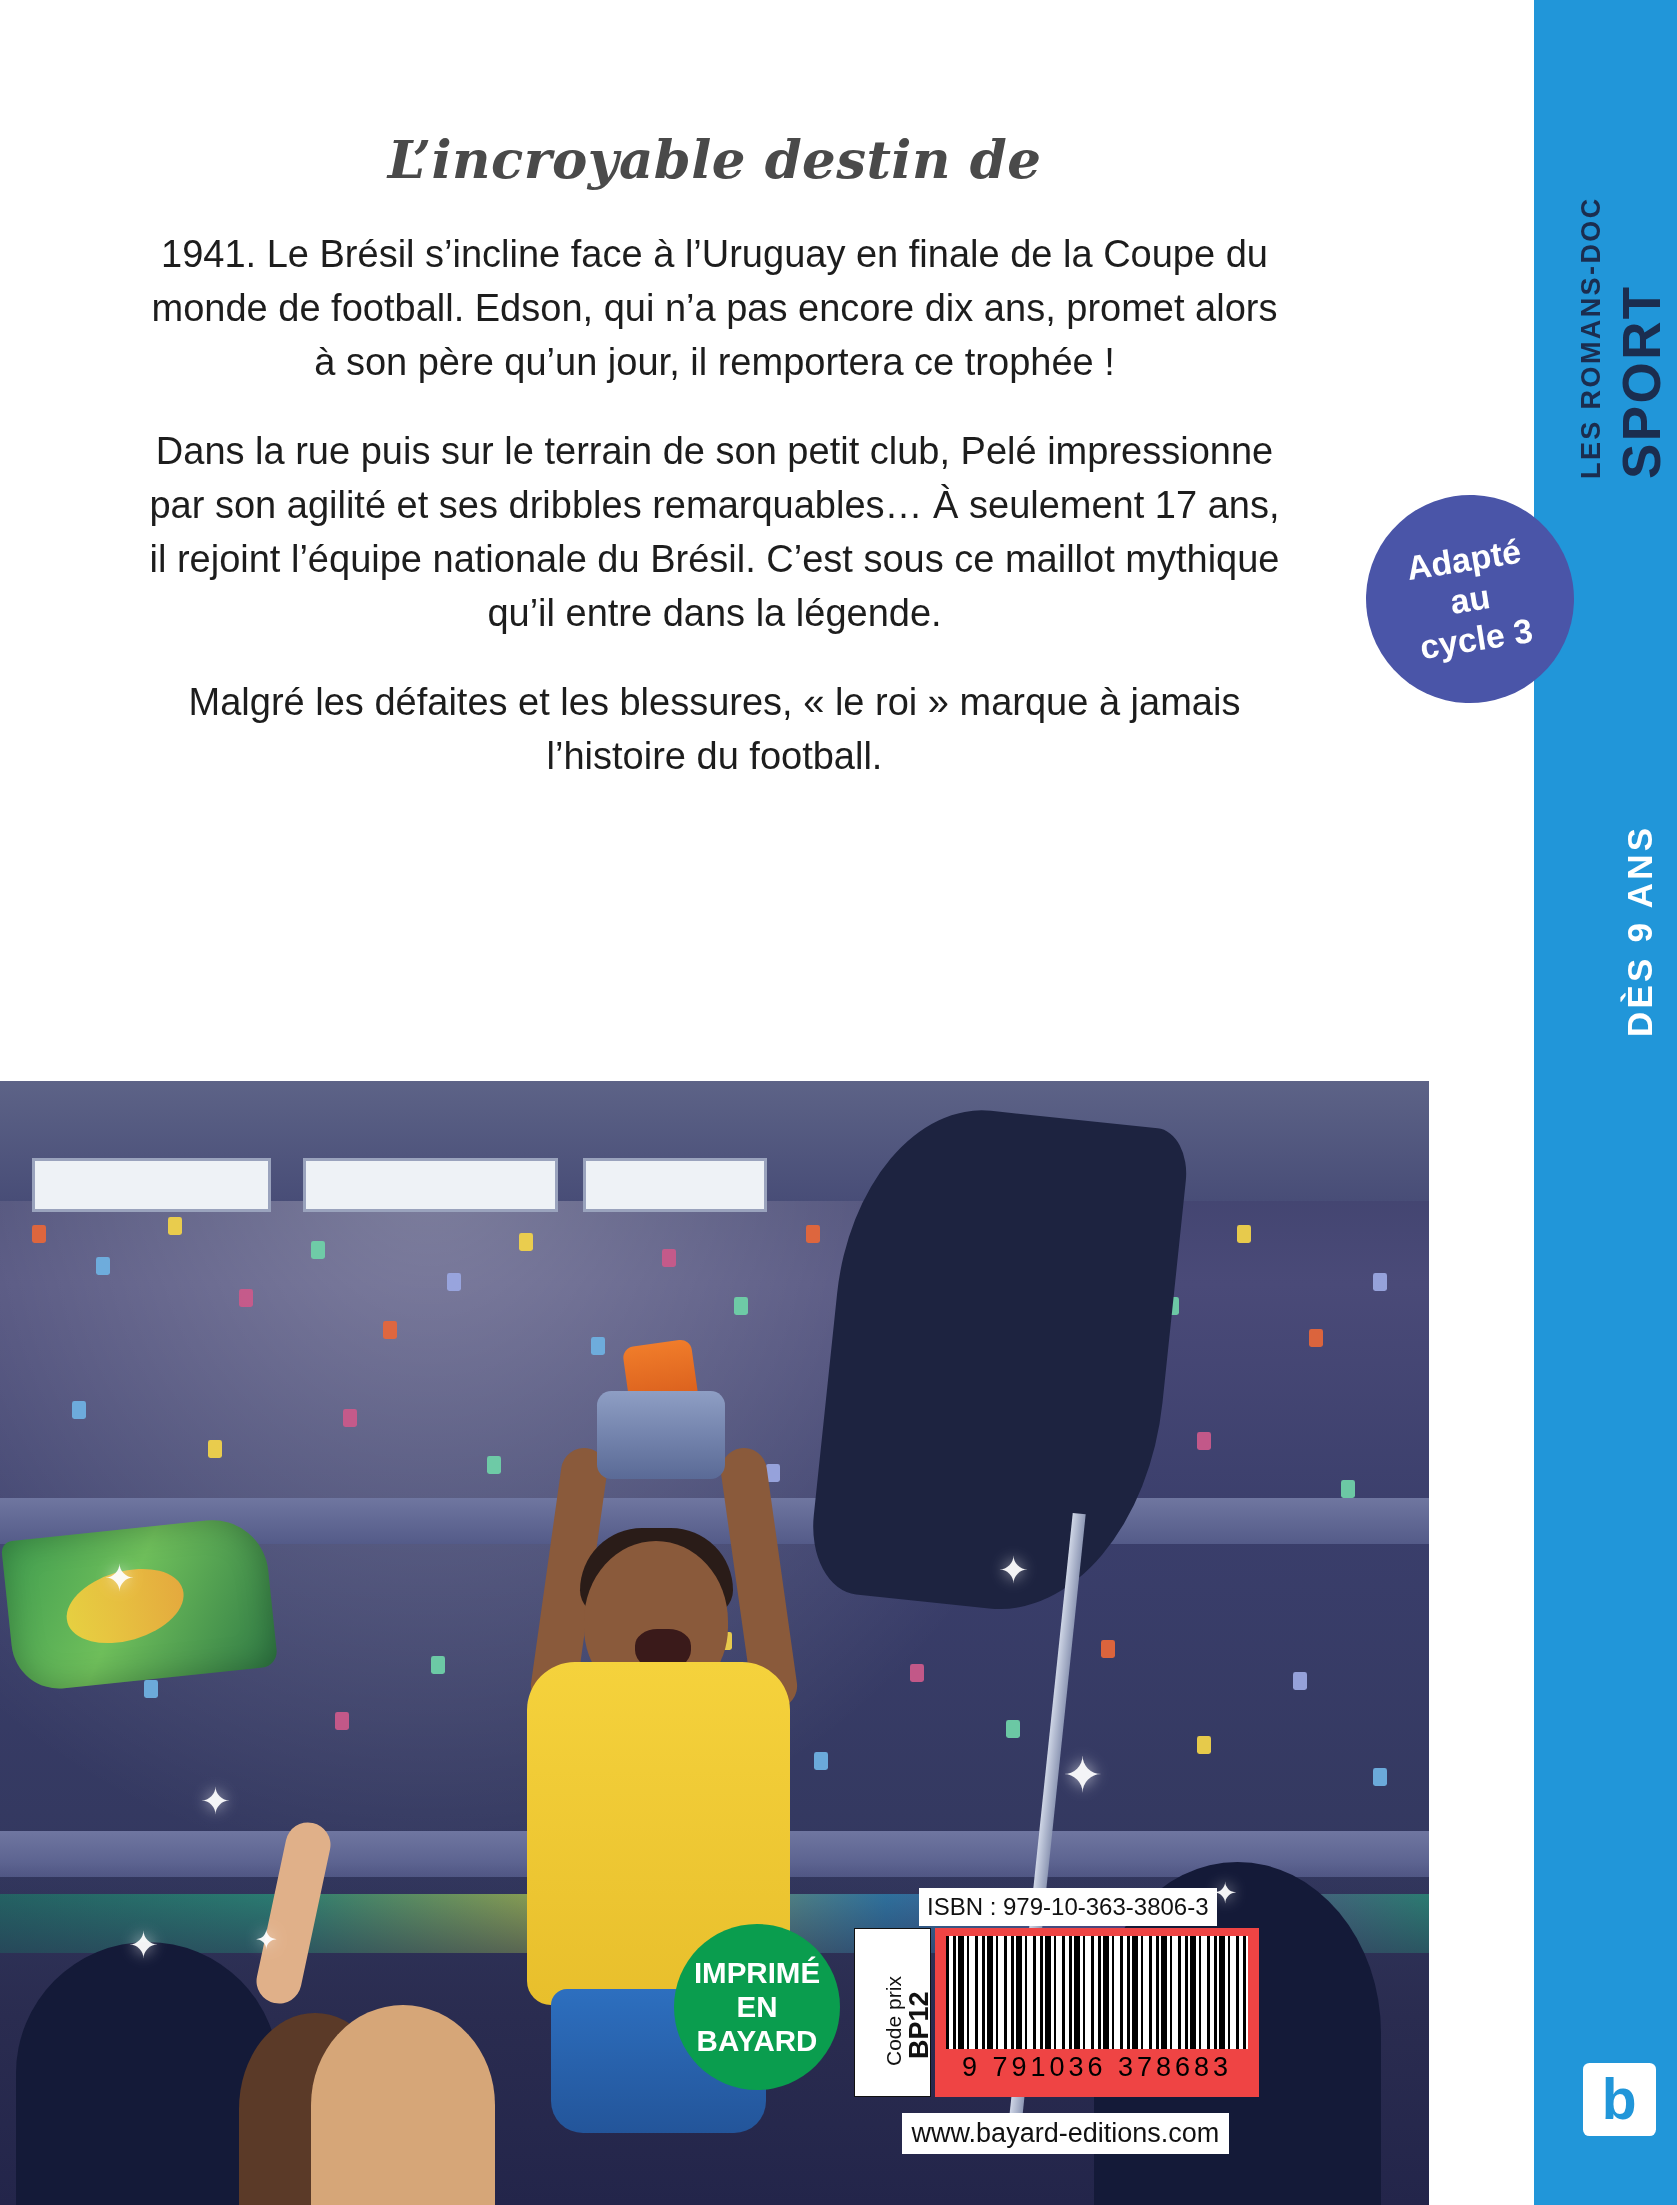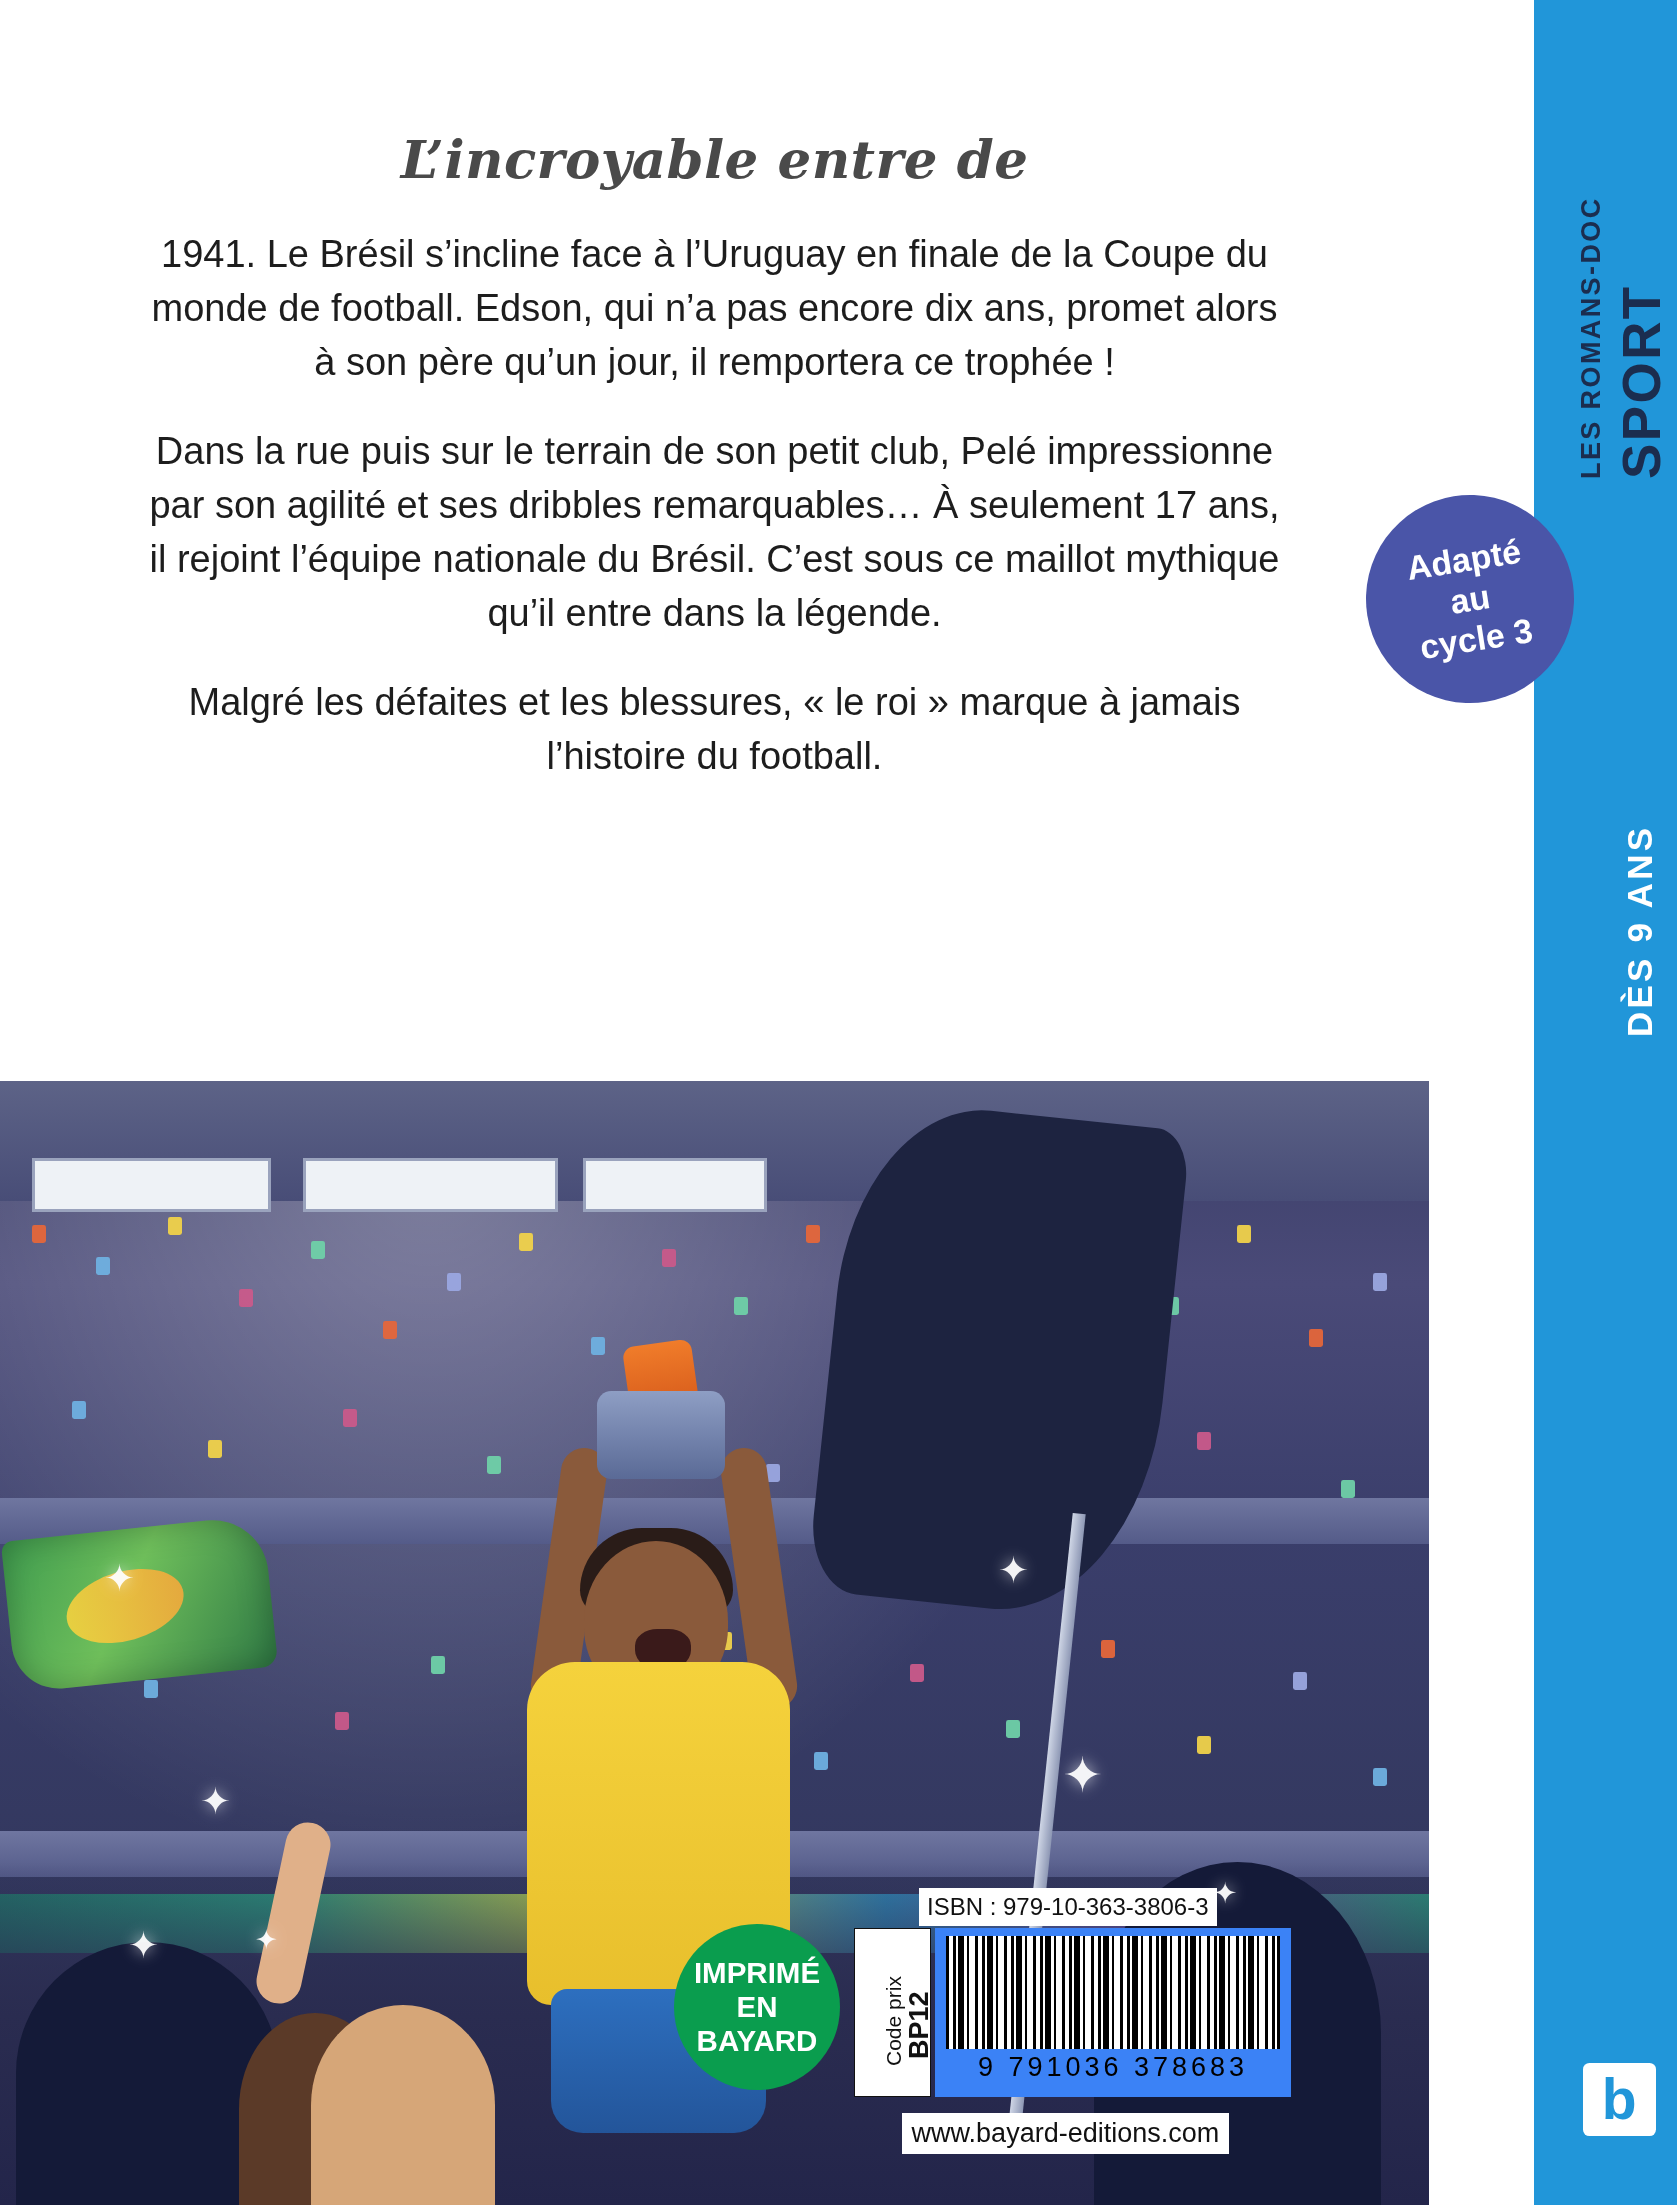--- a/index.html
+++ b/index.html
@@ -617,7 +617,7 @@
   </div>
 
   <div class="text-area">
-    <div class="title-pre">L’incroyable entre de</div>
+    <div class="title-pre">L’incroyable destin de</div>
     <p class="blurb">1941. Le Brésil s’incline face à l’Uruguay en finale de la Coupe du monde de football. Edson, qui n’a pas encore dix ans, promet alors à son père qu’un jour, il remportera ce trophée !</p>
     <p class="blurb">Dans la rue puis sur le terrain de son petit club, Pelé impressionne par son agilité et ses dribbles remarquables… À seulement 17 ans, il rejoint l’équipe nationale du Brésil. C’est sous ce maillot mythique qu’il entre dans la légende.</p>
     <p class="blurb">Malgré les défaites et les blessures, « le roi » marque à jamais l’histoire du football.</p>

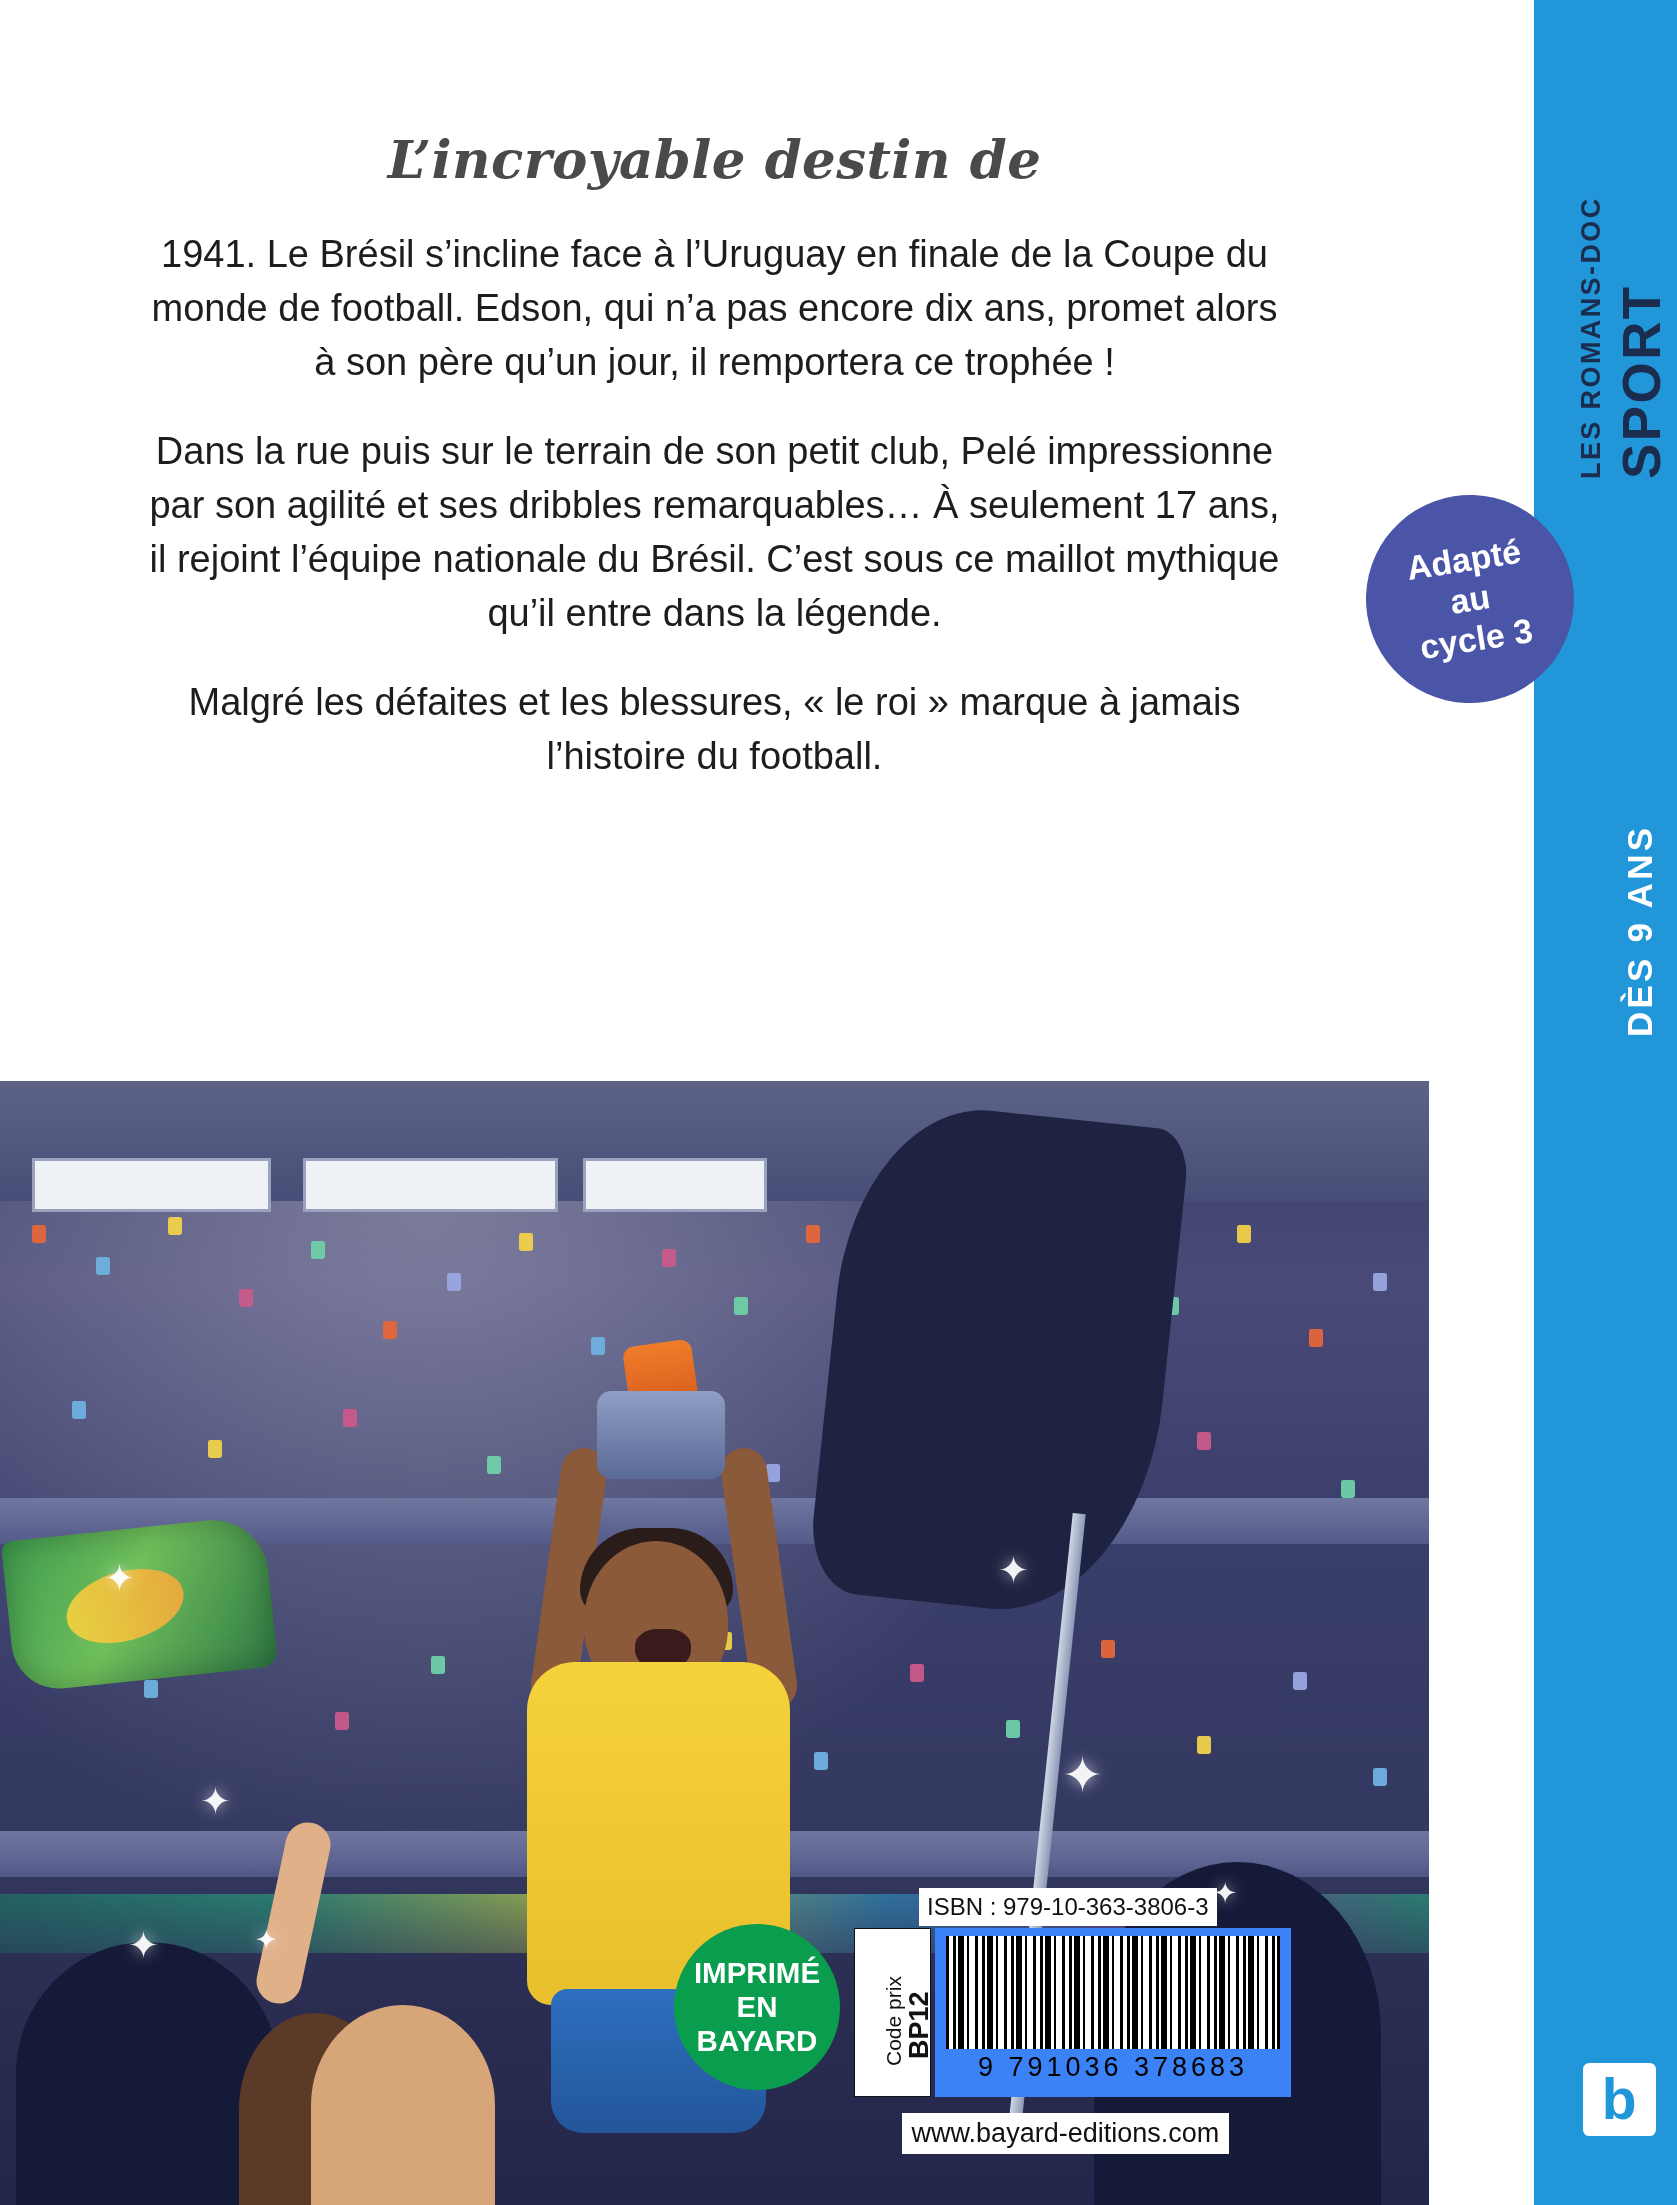--- a/index.html
+++ b/index.html
@@ -396,9 +396,9 @@
     position: absolute;
     left: 935px;
     top: 1928px;
-    width: 356px;
+    width: 324px;
     height: 169px;
-    background: #3b82f6;
+    background: #ef4444;
     padding: 8px 11.2px 4.8px 11.2px;
     box-sizing: border-box;
   }

